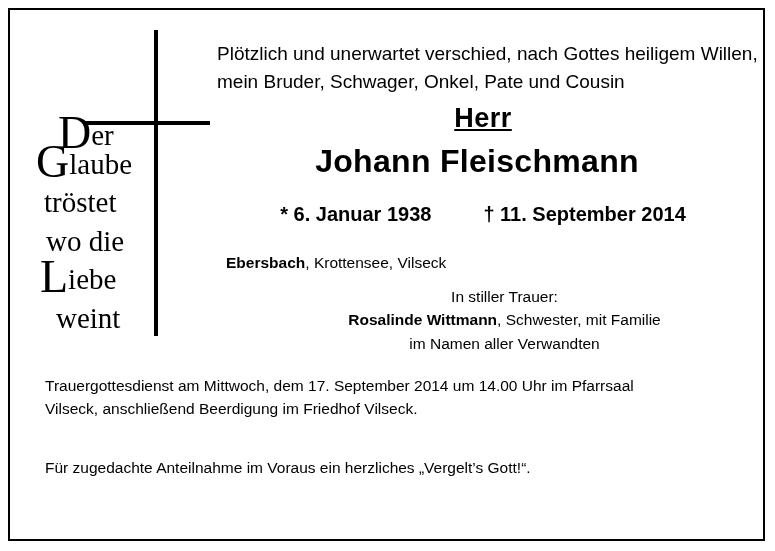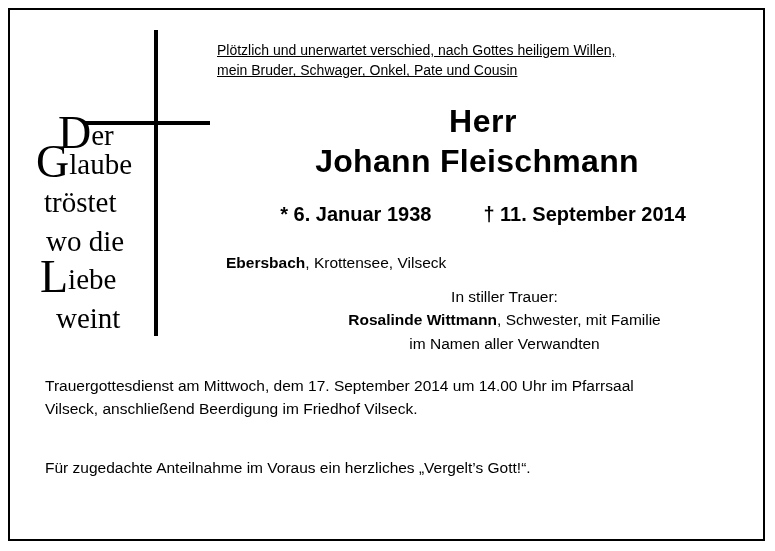--- a/index.html
+++ b/index.html
@@ -81,11 +81,10 @@
     left: 207px;
     top: 30px;
     width: 532px;
-    font-size: 14px;
+    font-size: 19px;
     line-height: 1.45;
     text-align: justify;
     text-align-last: left;
-    text-decoration: underline;
   }
   .intro div { white-space: nowrap; }
 

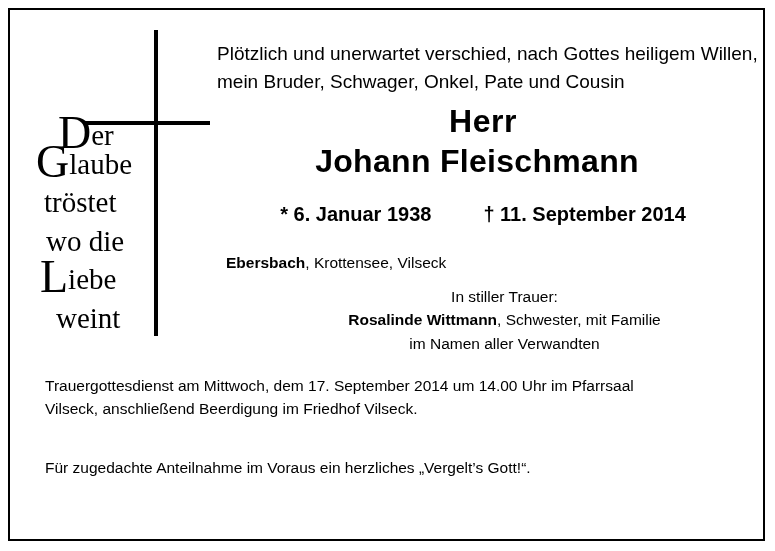--- a/index.html
+++ b/index.html
@@ -95,9 +95,10 @@
     top: 93px;
     width: 532px;
     text-align: center;
-    font-size: 32px;
+    font-size: 27px;
     font-weight: bold;
     letter-spacing: 0.5px;
+    text-decoration: underline;
   }
   .fullname {
     position: absolute;

